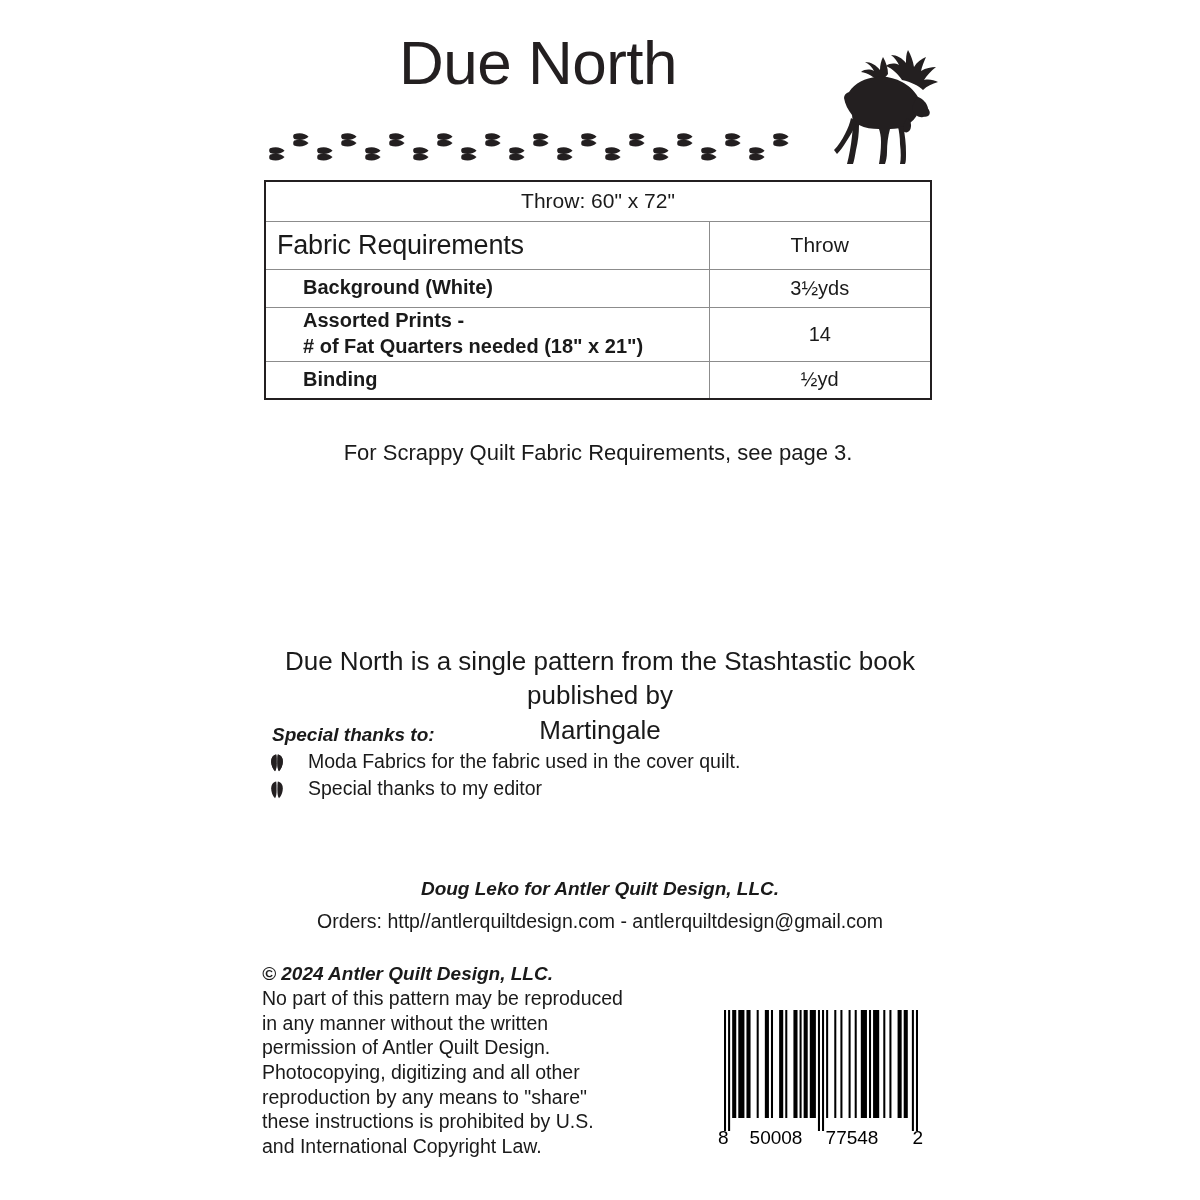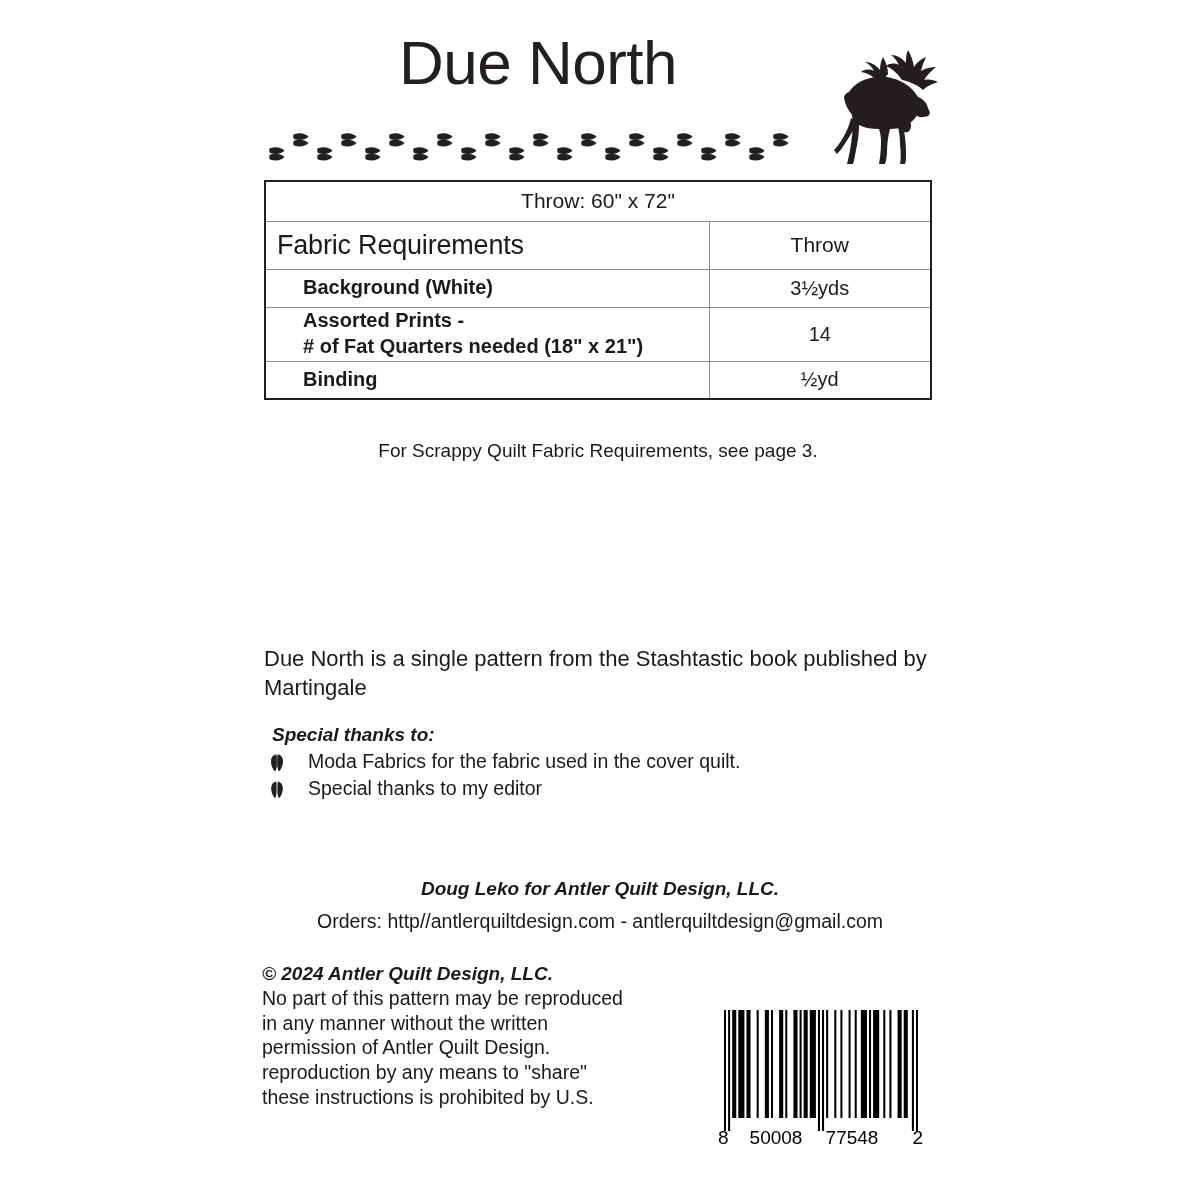--- a/index.html
+++ b/index.html
@@ -107,7 +107,7 @@
     top: 440px;
     width: 668px;
     text-align: center;
-    font-size: 19px;
+    font-size: 22px;
   }
 
   

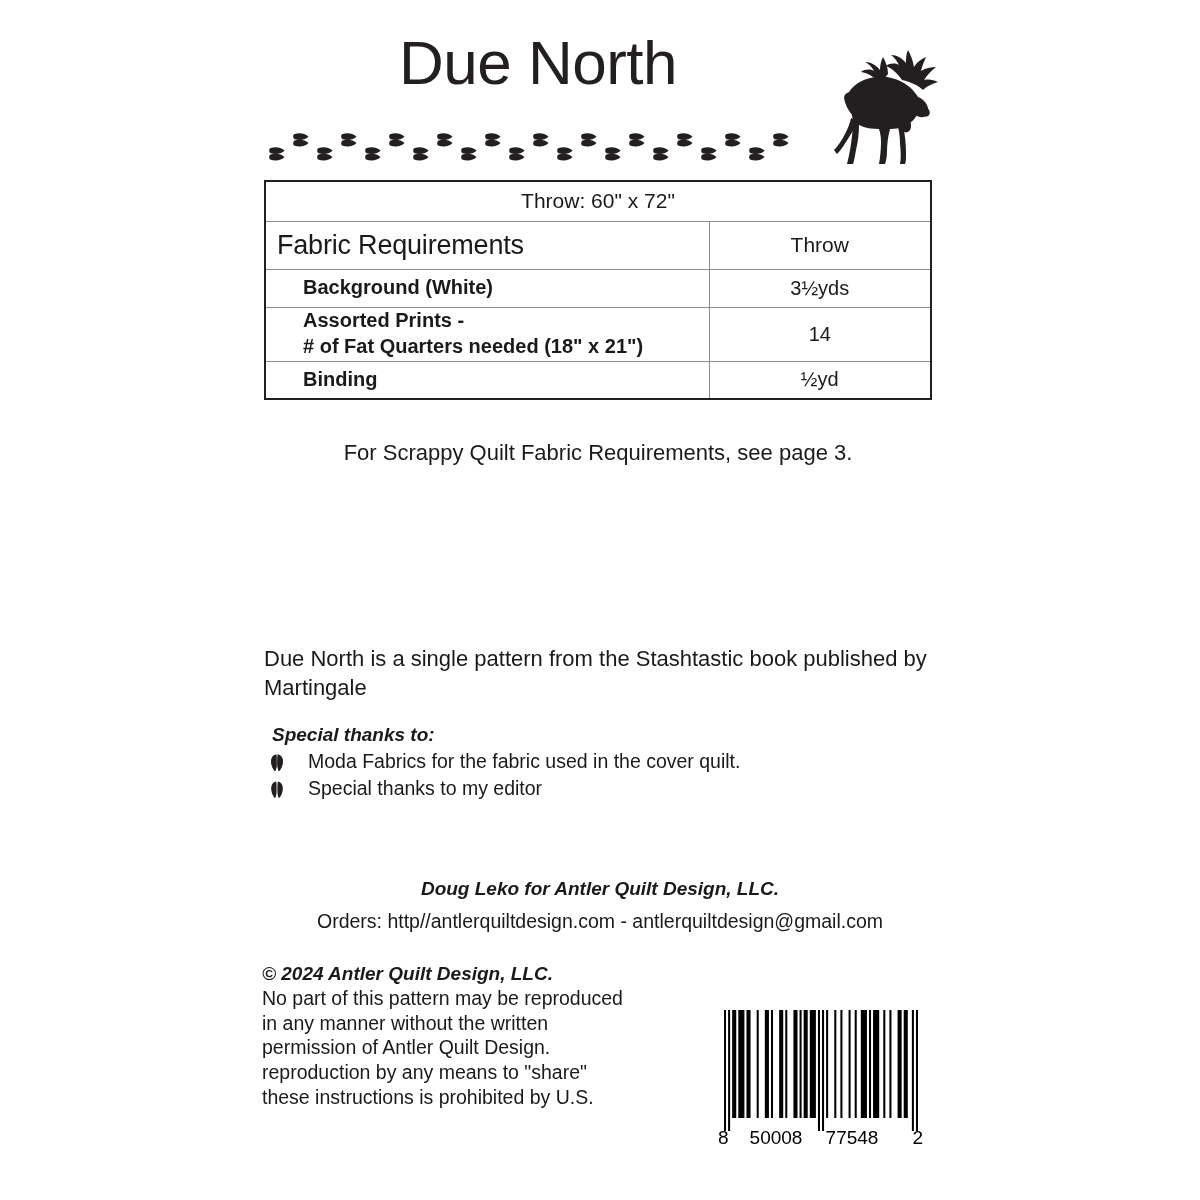--- a/index.html
+++ b/index.html
@@ -116,7 +116,8 @@
     left: 264px;
     top: 644px;
     width: 672px;
-    font-size: 22px;
+    text-align: center;
+    font-size: 26px;
     line-height: 1.32;
   }
 

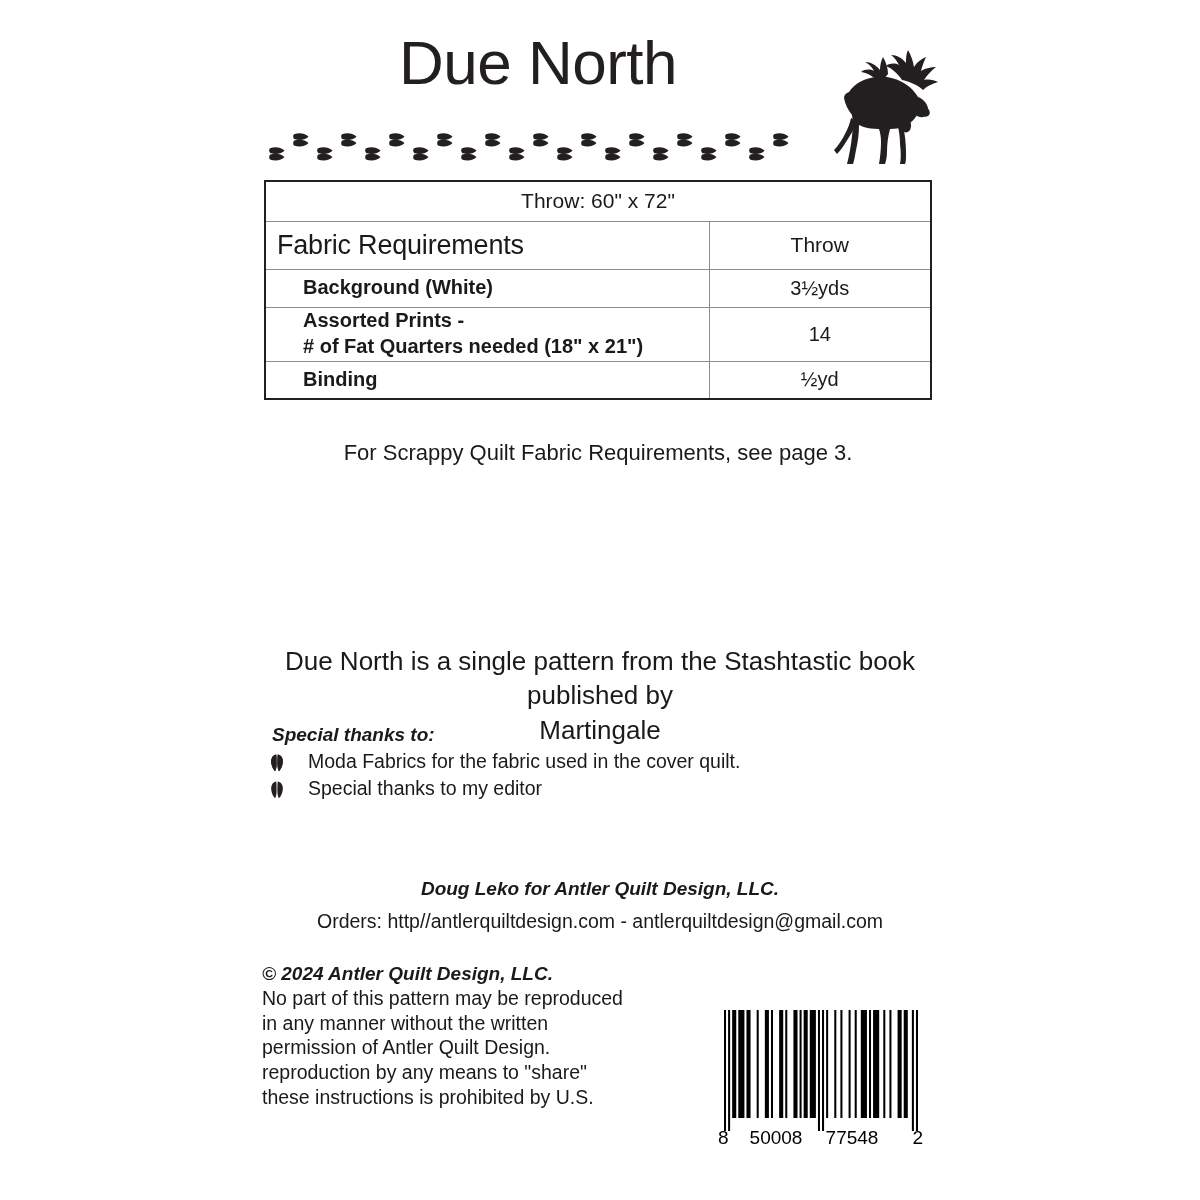--- a/index.html
+++ b/index.html
@@ -372,6 +372,7 @@
       <div>No part of this pattern may be reproduced</div>
       <div>in any manner without the written</div>
       <div>permission  of Antler Quilt Design.</div>
+      <div>Photocopying, digitizing and all other</div>
       <div>reproduction by any means to "share"</div>
       <div>these instructions is prohibited by U.S.</div>
     </div>

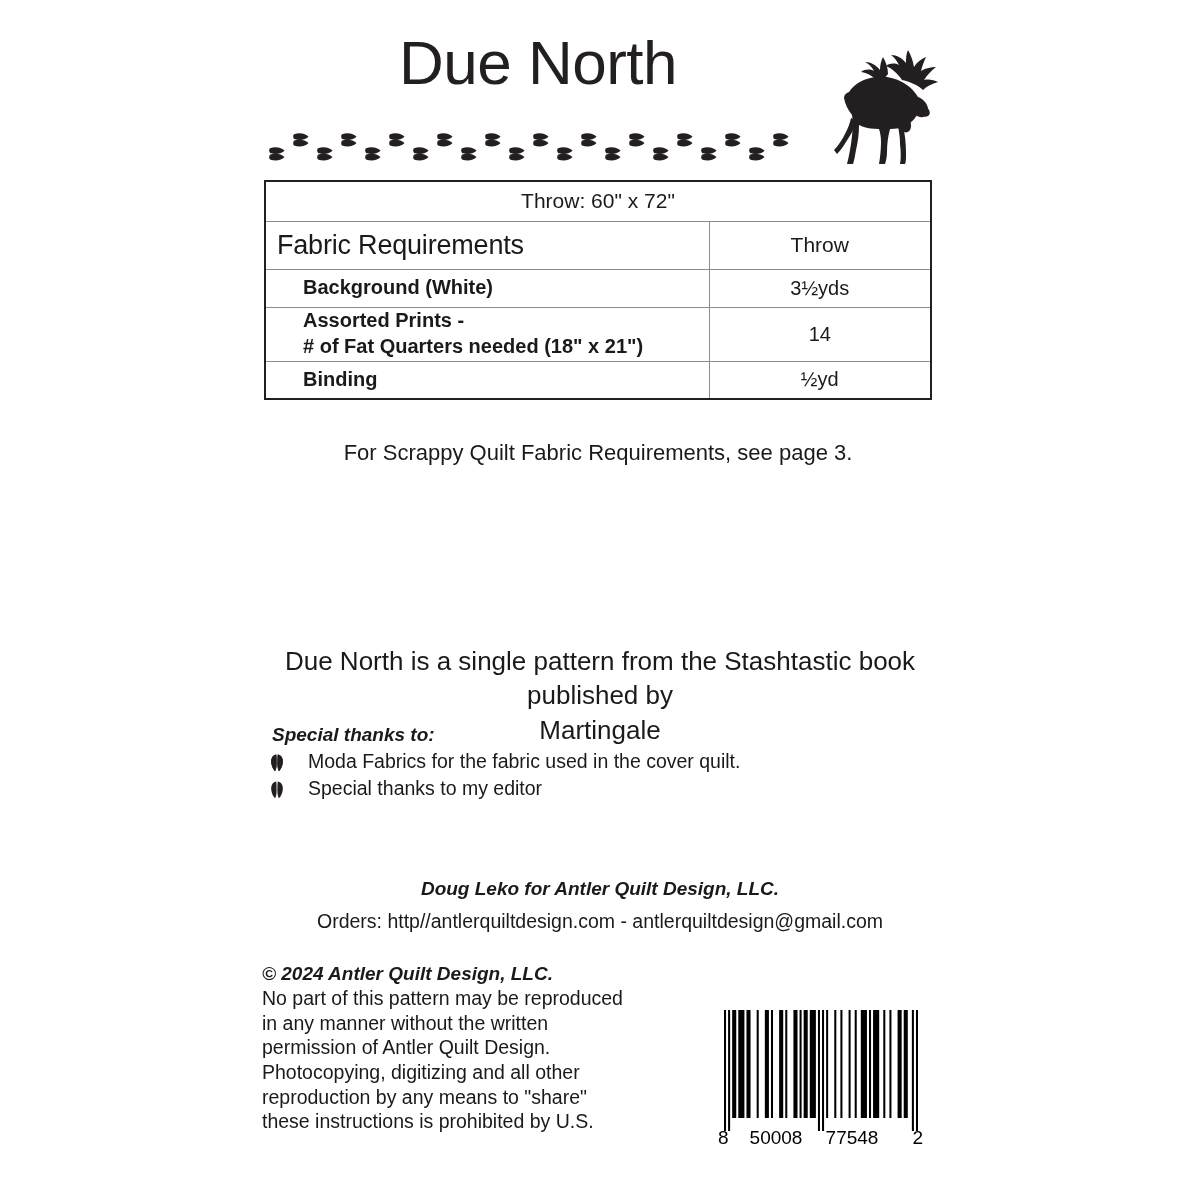--- a/index.html
+++ b/index.html
@@ -375,6 +375,7 @@
       <div>Photocopying, digitizing and all other</div>
       <div>reproduction by any means to "share"</div>
       <div>these instructions is prohibited by U.S.</div>
+      <div>and International Copyright Law.</div>
     </div>
 </div>
 

